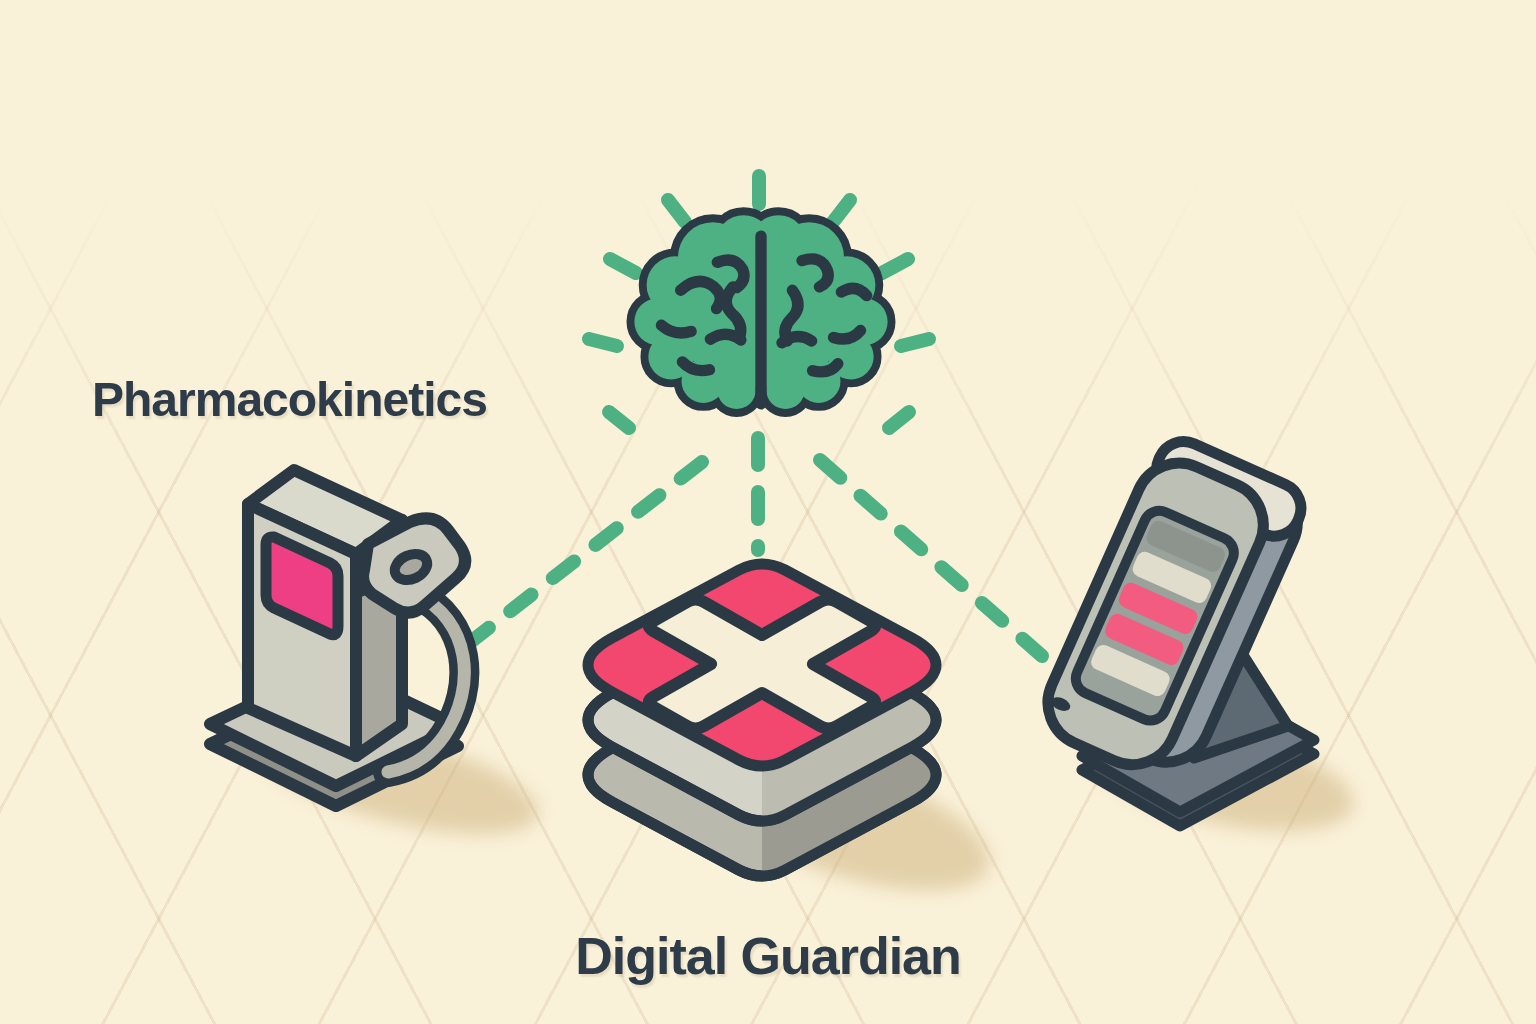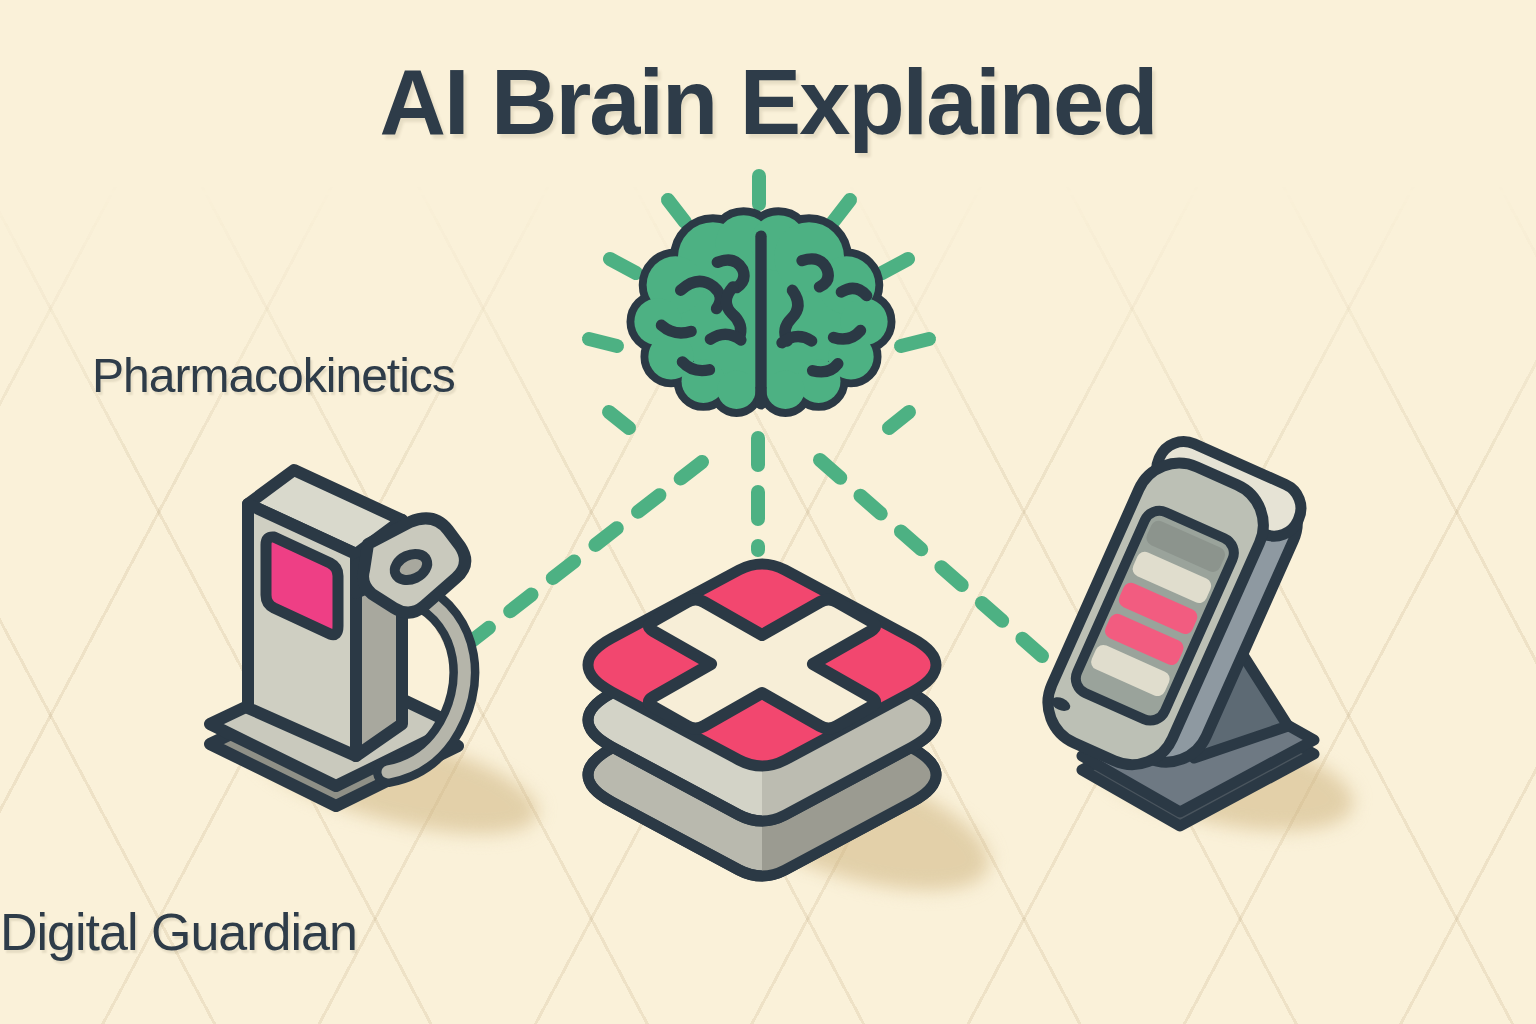--- a/index.html
+++ b/index.html
@@ -57,7 +57,6 @@
 
   <div class="grid-overlay"></div>
 
-  <h1 class="title">AI Brain Explained</h1>
 
   <svg class="overlay" viewBox="0 0 1536 1024">
     <g stroke="var(--green)" stroke-width="14" stroke-linecap="round">

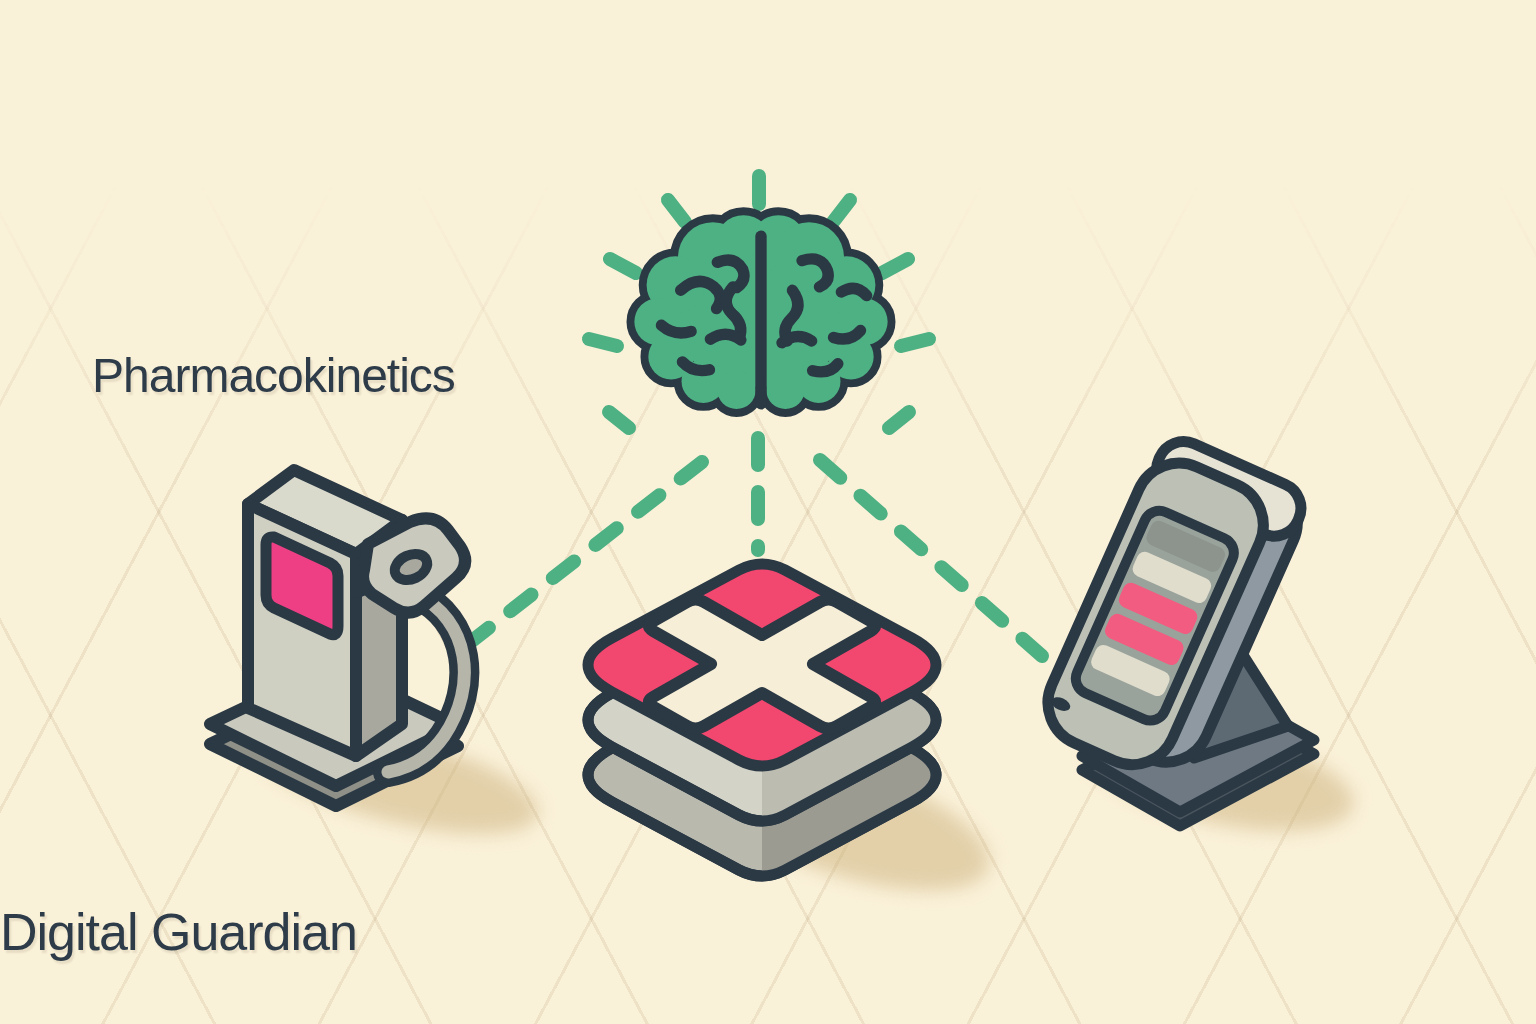--- a/index.html
+++ b/index.html
@@ -30,8 +30,8 @@
   .title{position:absolute;left:0;right:0;top:50px;text-align:center;
     font-size:92px;font-weight:800;letter-spacing:-2px;color:var(--text);
     text-shadow:3px 4px 3px rgba(60,50,20,.10);}
-  .label{position:absolute;font-weight:400;color:var(--text);letter-spacing:-1px;
-    text-shadow:2px 3px 2px rgba(60,50,20,.10);white-space:nowrap;}
+  .label{position:absolute;font-weight:700;color:var(--text);letter-spacing:-1px;
+    text-shadow:2px 3px 2px rgba(60,50,20,.10);white-space:nowrap;margin-top:24px;}
   .label-left{left:92px;top:348px;font-size:48px;}
   .label-right{left:962px;top:348px;font-size:48px;}
   .label-bottom{left:0;right:0;top:902px;font-size:52px;}

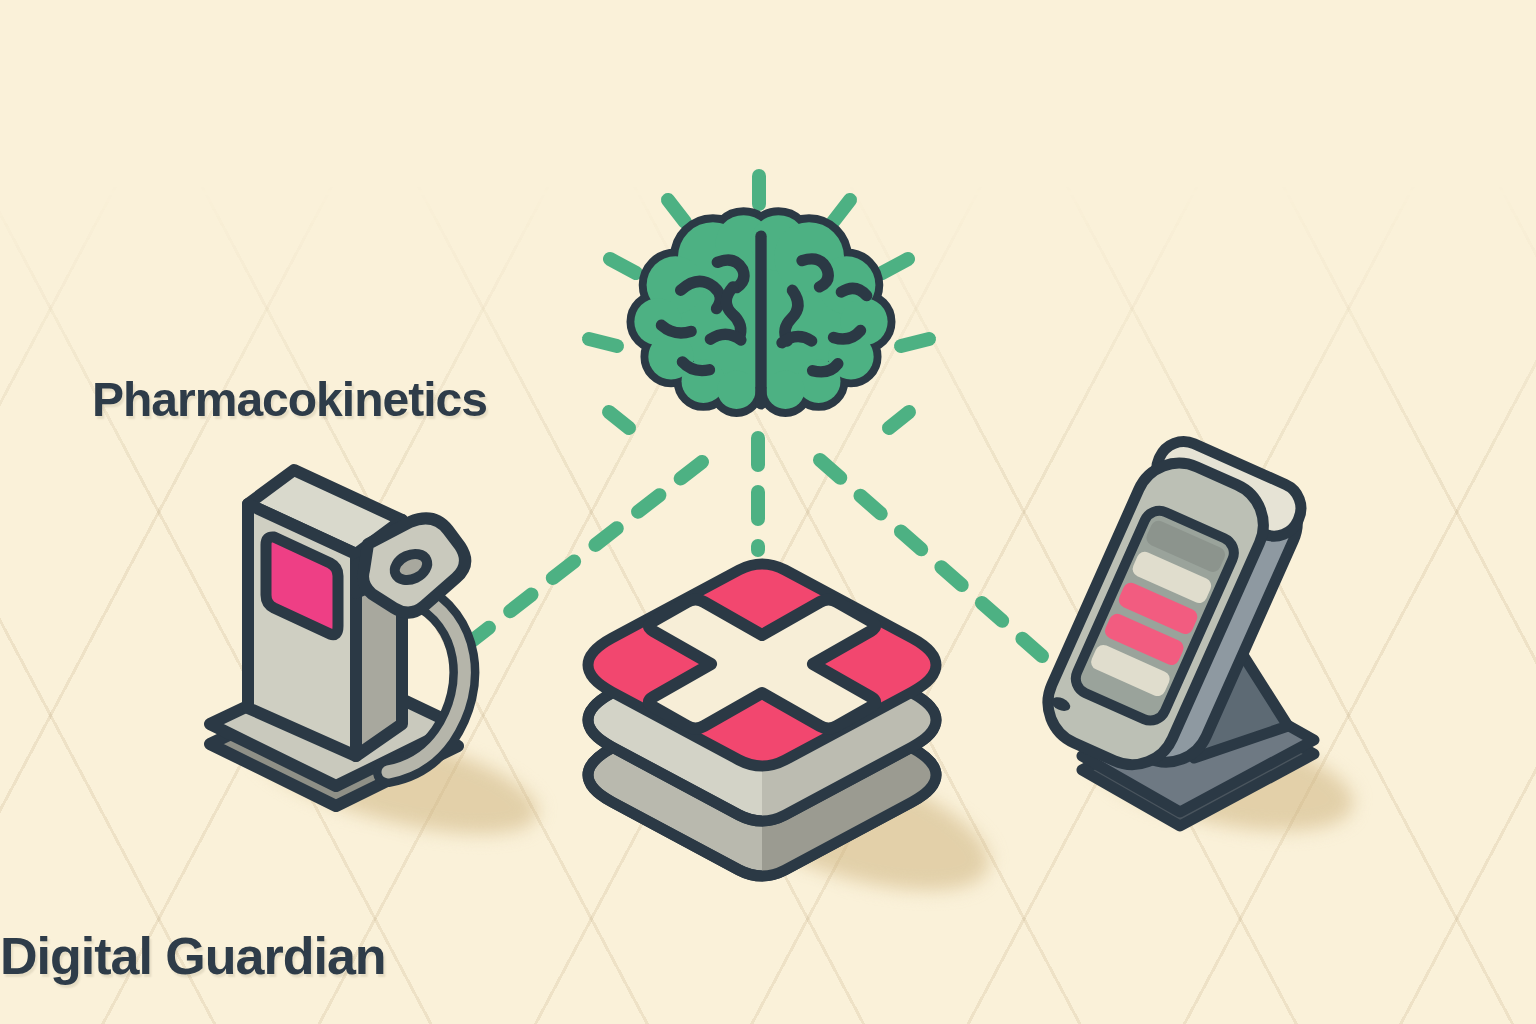--- a/index.html
+++ b/index.html
@@ -34,7 +34,7 @@
     text-shadow:2px 3px 2px rgba(60,50,20,.10);white-space:nowrap;margin-top:24px;}
   .label-left{left:92px;top:348px;font-size:48px;}
   .label-right{left:962px;top:348px;font-size:48px;}
-  .label-bottom{left:0;right:0;top:902px;font-size:52px;}
+  .label-bottom{left:0;right:0;top:902px;text-align:center;font-size:52px;}
   svg{position:absolute;overflow:visible;}
   .overlay{left:0;top:0;width:1536px;height:1024px;}
   .brain-svg{left:630px;top:206px;width:262px;height:228px;}

